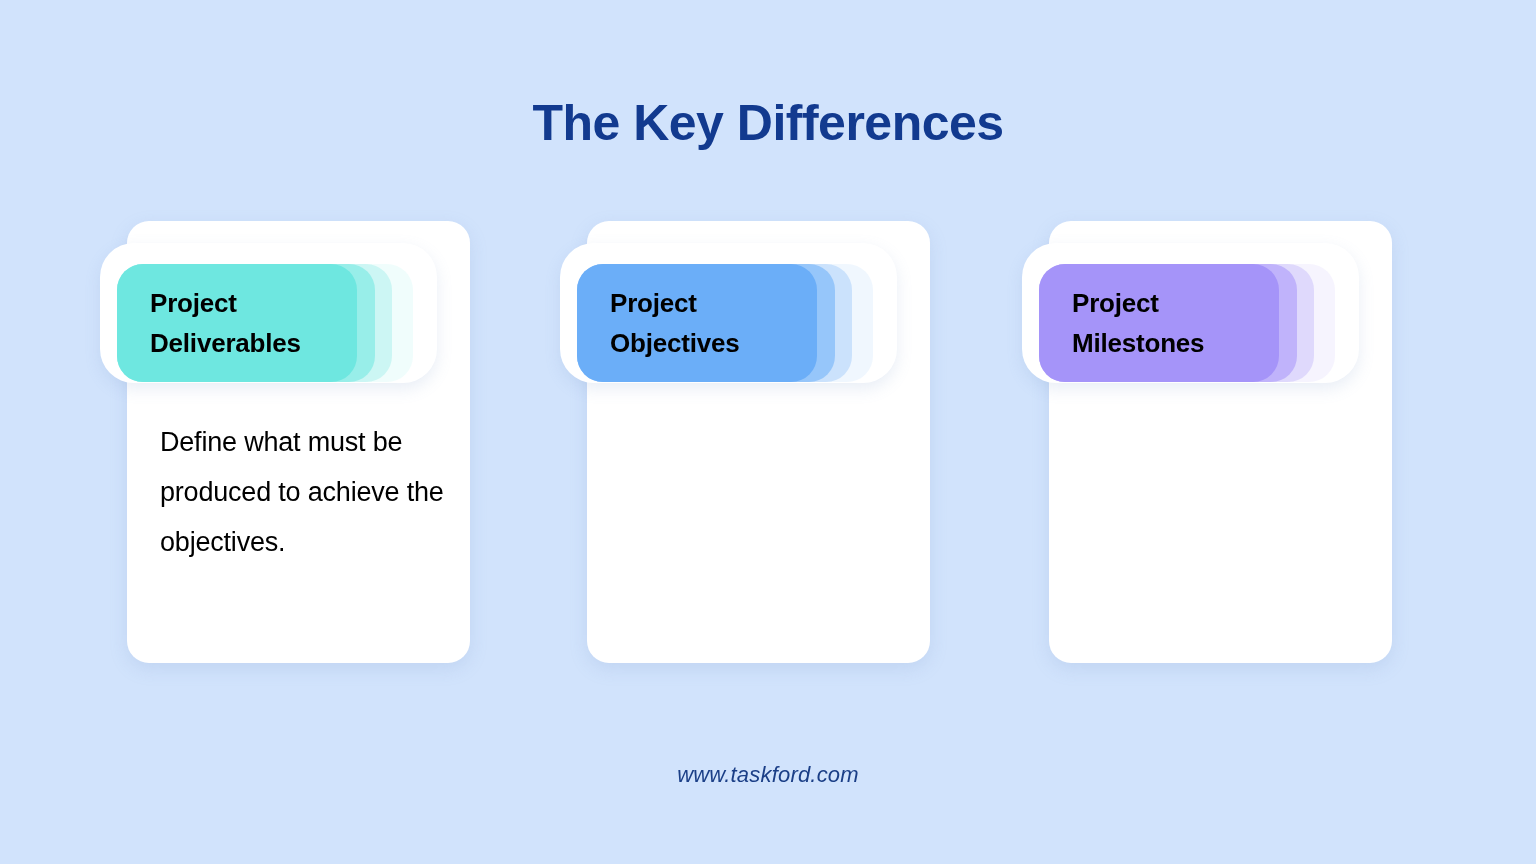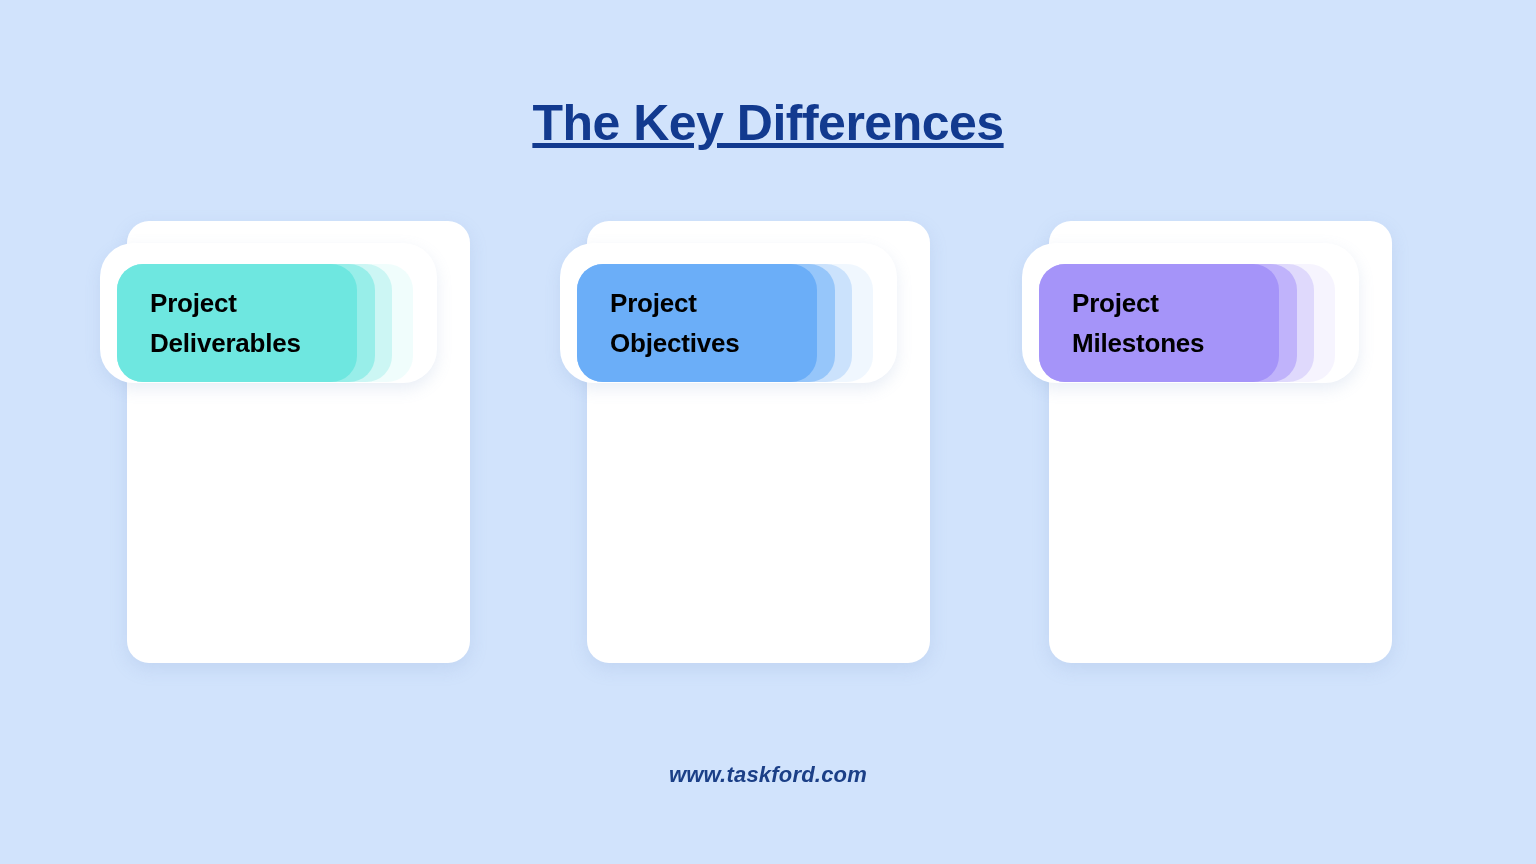--- a/index.html
+++ b/index.html
@@ -138,7 +138,7 @@
 </head>
 <body style="background: rgb(209, 227, 252);">
 
-<div class="page-title" style="color: rgb(18, 58, 143); text-decoration: underline;">The Key Differences</div>
+<div class="page-title" style="color: rgb(18, 58, 143);">The Key Differences</div>
 
 <div class="cards">
 

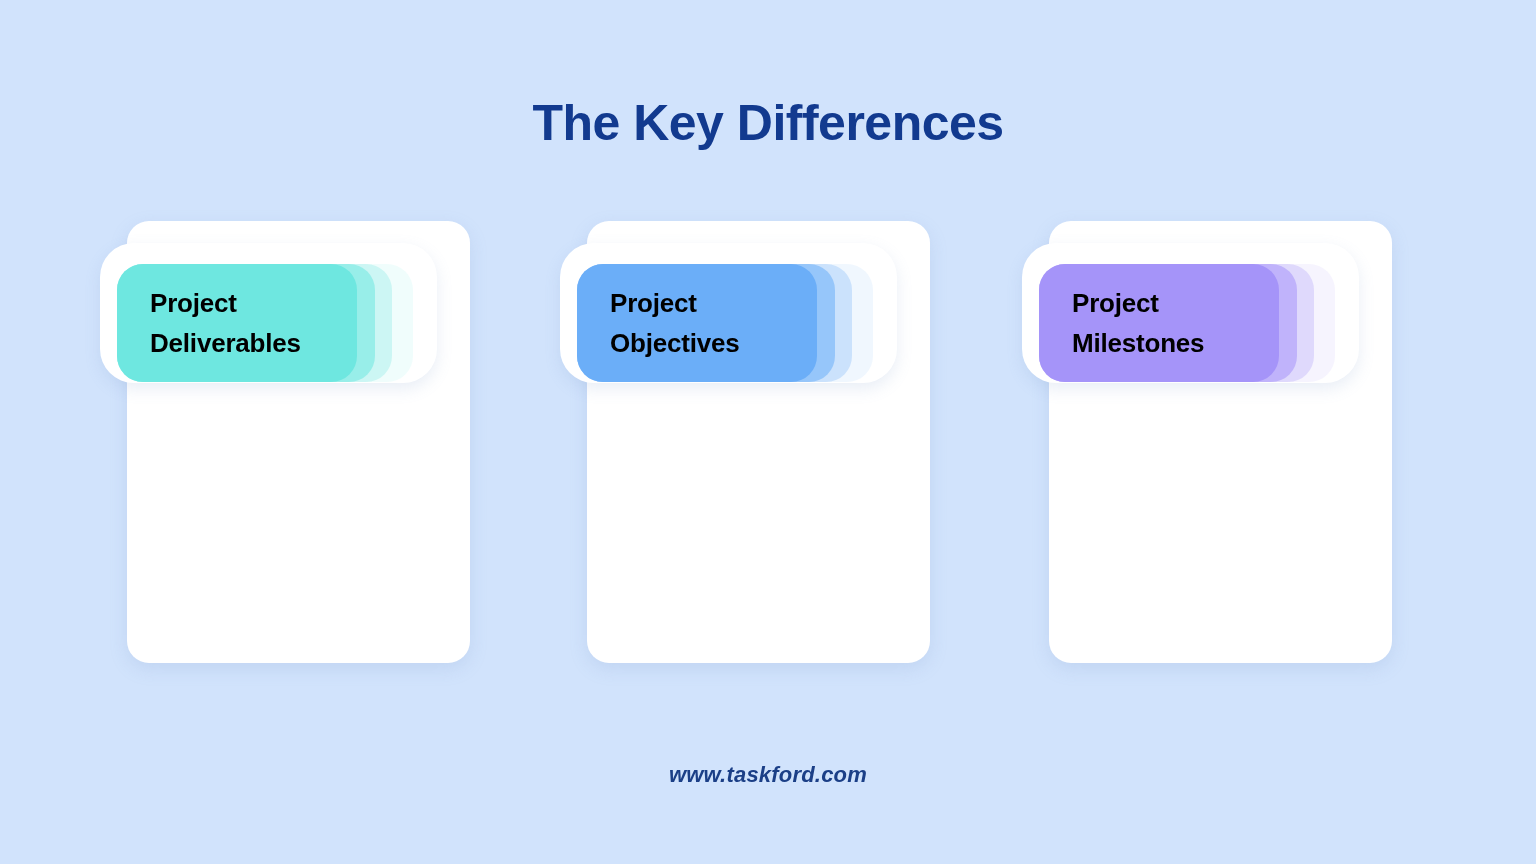--- a/index.html
+++ b/index.html
@@ -153,6 +153,7 @@
       <div class="pill-title">Project
 Deliverables</div>
     </div>
+    <div class="card-text">Define what must be produced to achieve the objectives.</div>
   </div>
 
   <div class="card c1">

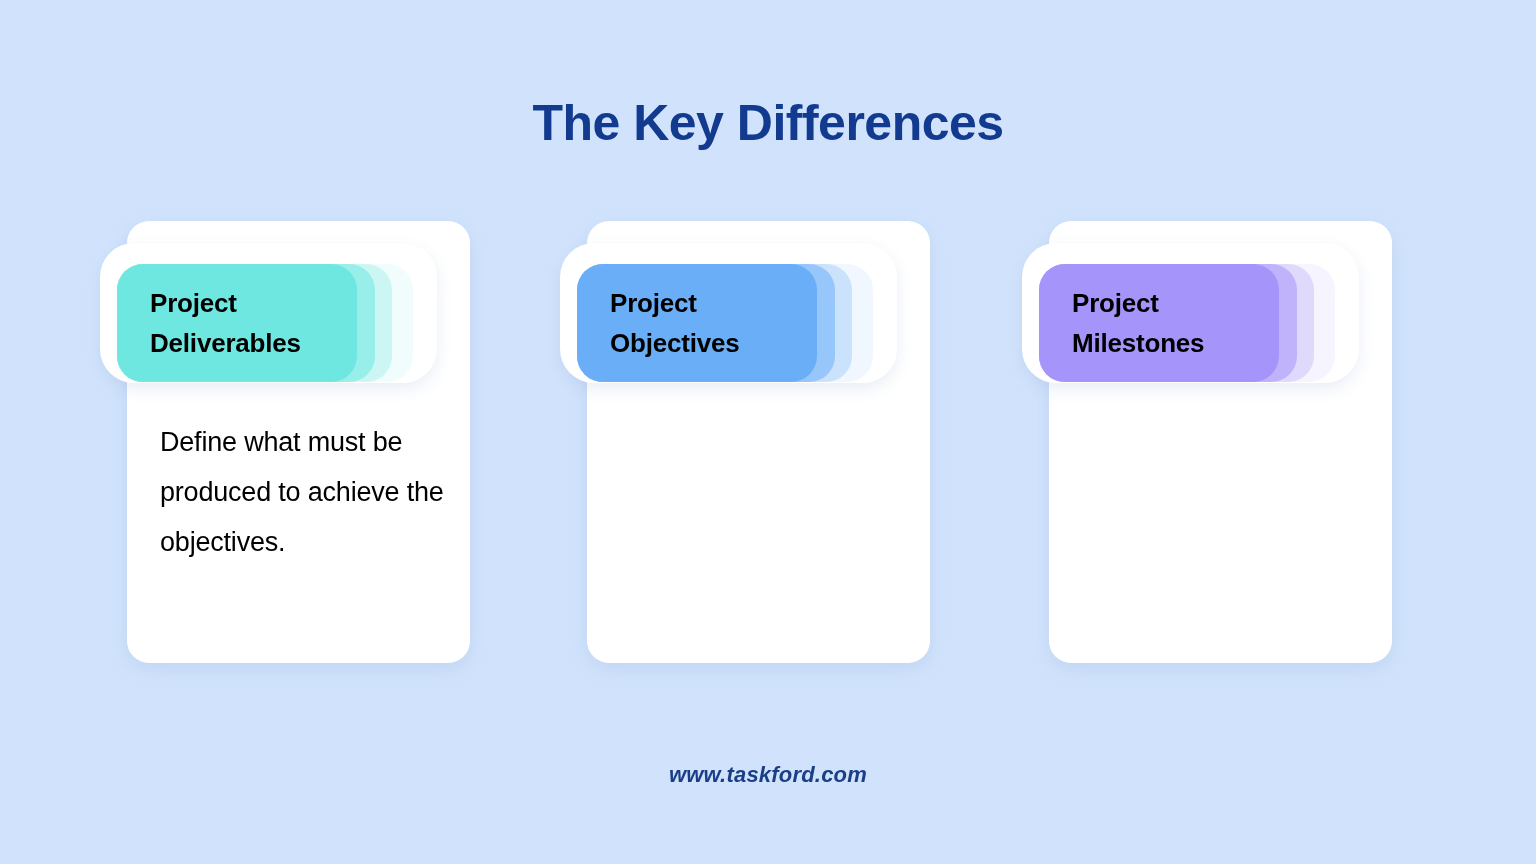--- a/index.html
+++ b/index.html
@@ -130,7 +130,7 @@
     text-align:center;
     font-size:22px;
     font-style:italic;
-    font-weight:bold;
+    font-weight:normal;
     color:#1b3f87;
     letter-spacing:0.2px;
   }

